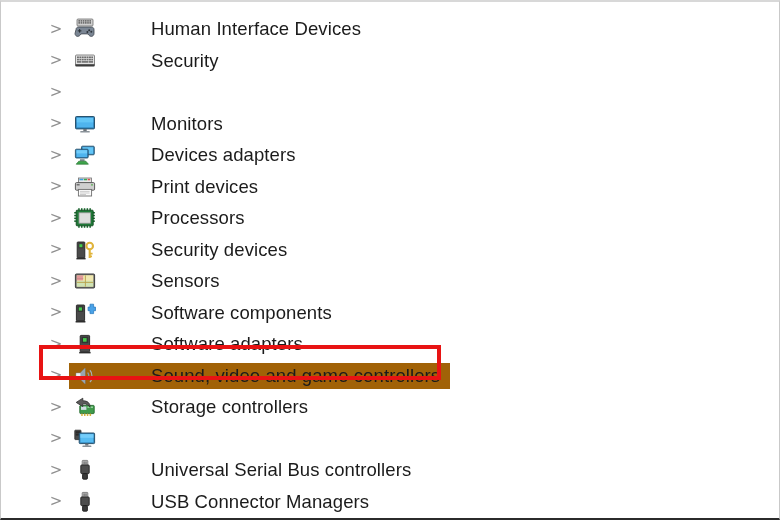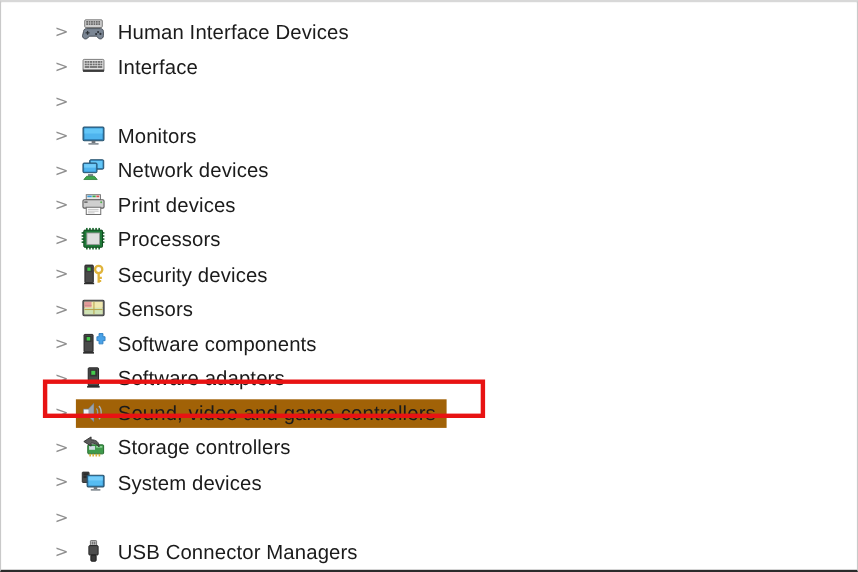--- a/index.html
+++ b/index.html
@@ -53,10 +53,10 @@
   }
   .rowbody {
     display: flex;
-    align-items: center;
     padding: 2px 10px 2px 4px;
     box-sizing: border-box;
     height: 26px;
+    gap: 44px;
   }
   .row.selected .rowbody {
     background: #a16207;

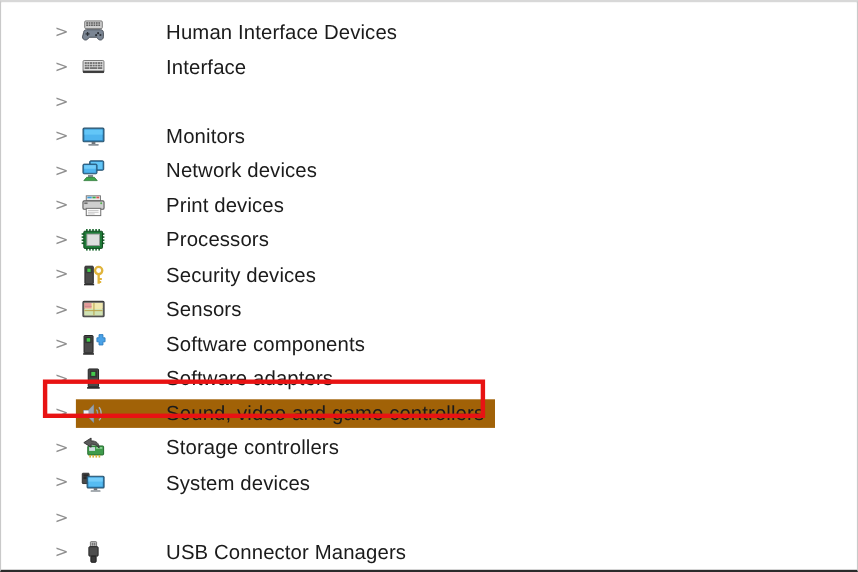--- a/index.html
+++ b/index.html
@@ -178,7 +178,7 @@
               <rect x="2.5" y="14.2" width="19" height="2.1" fill="#3b3b3b"></rect>
             </svg>
           </span>
-          <span class="label">Interface</span>
+          <span class="label">Security</span>
         </div>
       </div>
       <div class="row">

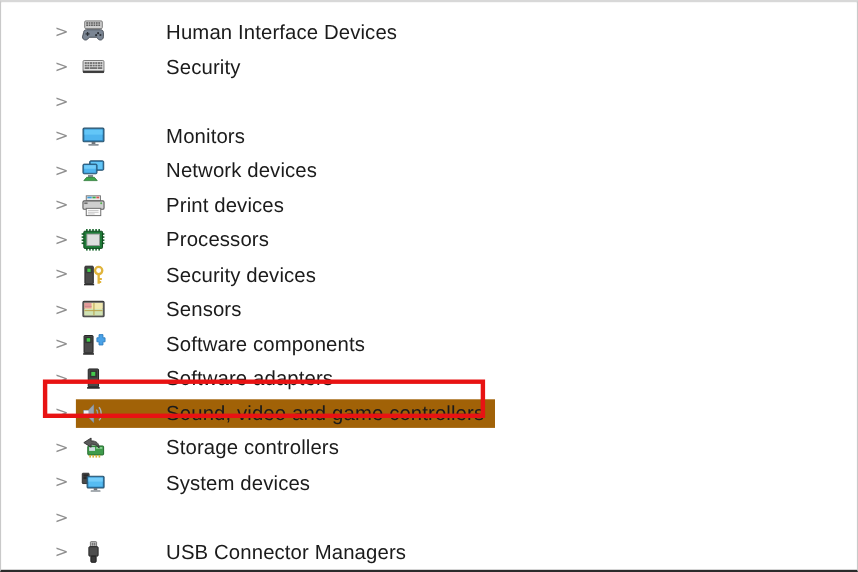--- a/index.html
+++ b/index.html
@@ -213,7 +213,7 @@
               <path d="M3.2 20.2l2.6-3h7l2.6 3z" fill="#3da54a" stroke="#2a7734" stroke-width="0.7"></path>
             </svg>
           </span>
-          <span class="label">Network devices</span>
+          <span class="label">Devices adapters</span>
         </div>
       </div>
       <div class="row">

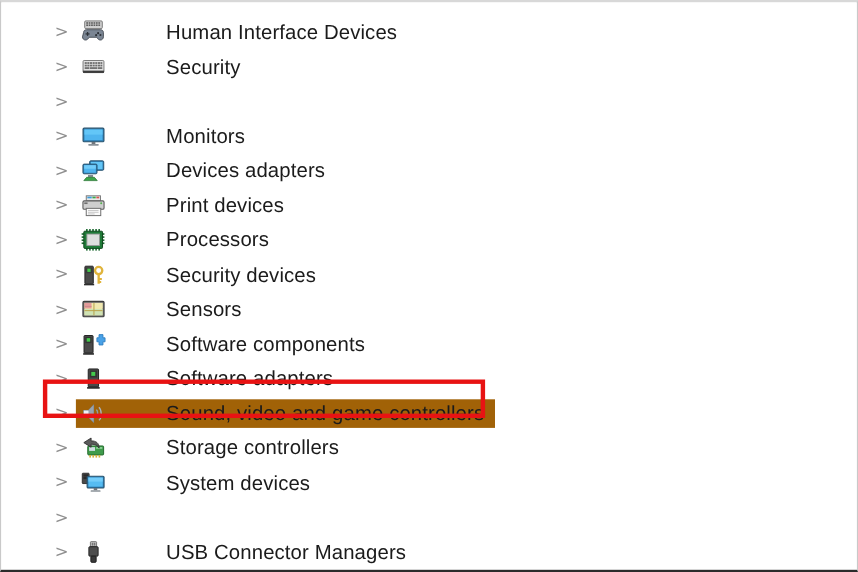--- a/index.html
+++ b/index.html
@@ -382,7 +382,6 @@
               <rect x="9.4" y="17.6" width="9" height="1.5" rx="0.6" fill="#8a9299"></rect>
             </svg>
           </span>
-          <span class="label">System devices</span>
         </div>
       </div>
       <div class="row">

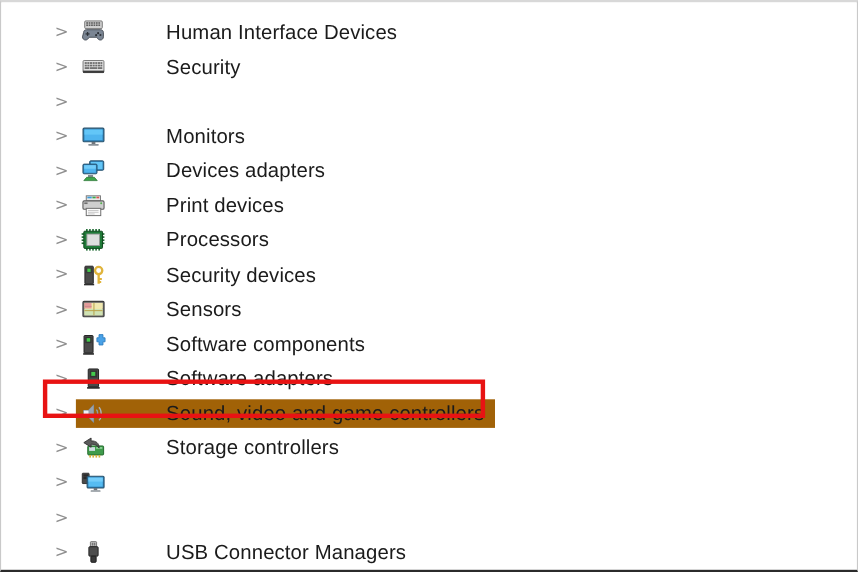--- a/index.html
+++ b/index.html
@@ -386,9 +386,6 @@
       </div>
       <div class="row">
         <div class="chevron">&gt;</div>
-      </div>
-      <div class="row">
-        <div class="chevron">&gt;</div>
         <div class="rowbody">
           <span class="icon">
             <svg width="24" height="22" viewBox="0 0 24 22" xmlns="http://www.w3.org/2000/svg">
@@ -399,6 +396,21 @@
               <rect x="9.6" y="14.6" width="4.8" height="5.6" rx="0.8" fill="#3a3a3a" stroke="#1e1e1e" stroke-width="0.9"></rect>
             </svg>
           </span>
+          <span class="label">Universal Serial Bus controllers</span>
+        </div>
+      </div>
+      <div class="row">
+        <div class="chevron">&gt;</div>
+        <div class="rowbody">
+          <span class="icon">
+            <svg width="24" height="22" viewBox="0 0 24 22" xmlns="http://www.w3.org/2000/svg">
+              <rect x="9.2" y="1.4" width="5.6" height="4.6" rx="0.6" fill="#c7c7c7" stroke="#6a6a6a" stroke-width="0.8"></rect>
+              <rect x="10.4" y="2.4" width="1.4" height="2.6" fill="#767676"></rect>
+              <rect x="12.3" y="2.4" width="1.4" height="2.6" fill="#767676"></rect>
+              <rect x="7.8" y="6" width="8.4" height="8.6" rx="0.8" fill="#4d4d4d" stroke="#242424" stroke-width="0.9"></rect>
+              <rect x="9.6" y="14.6" width="4.8" height="5.6" rx="0.8" fill="#3a3a3a" stroke="#1e1e1e" stroke-width="0.9"></rect>
+            </svg>
+          </span>
           <span class="label">USB Connector Managers</span>
         </div>
       </div>

